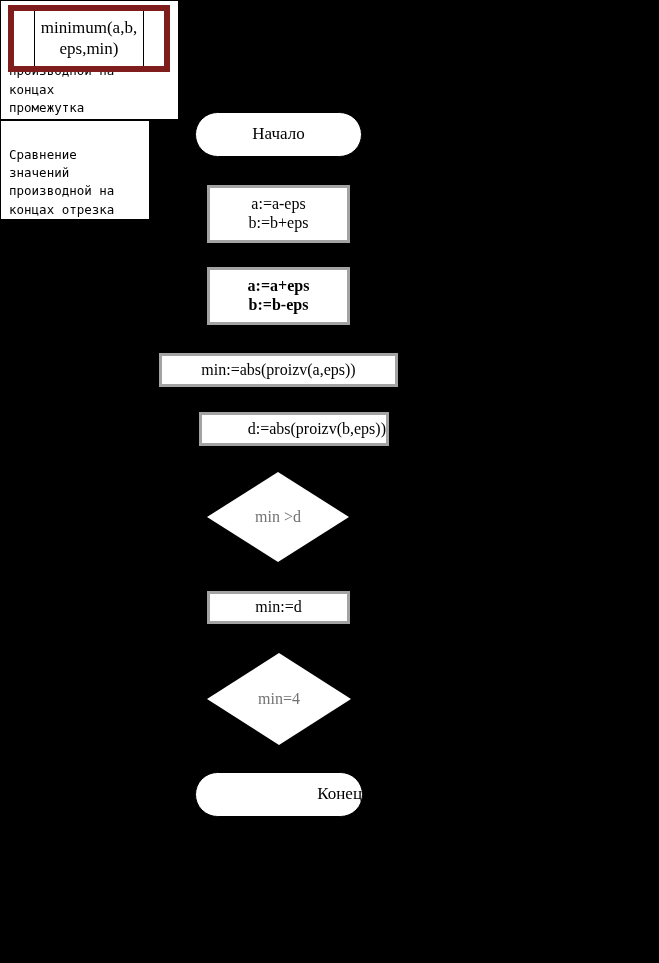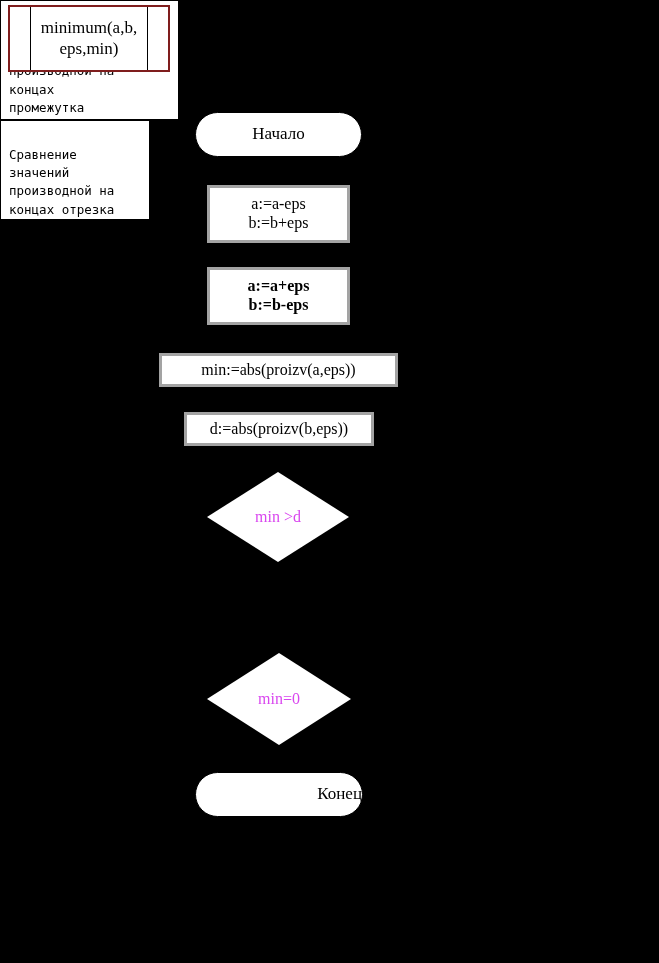--- a/index.html
+++ b/index.html
@@ -31,7 +31,7 @@
 
   
   .predefined {
-    border: 2px solid #7f1d1d;
+    border: 6px solid #7f1d1d;
     font-size: 17px;
     padding: 0 22px;
   }

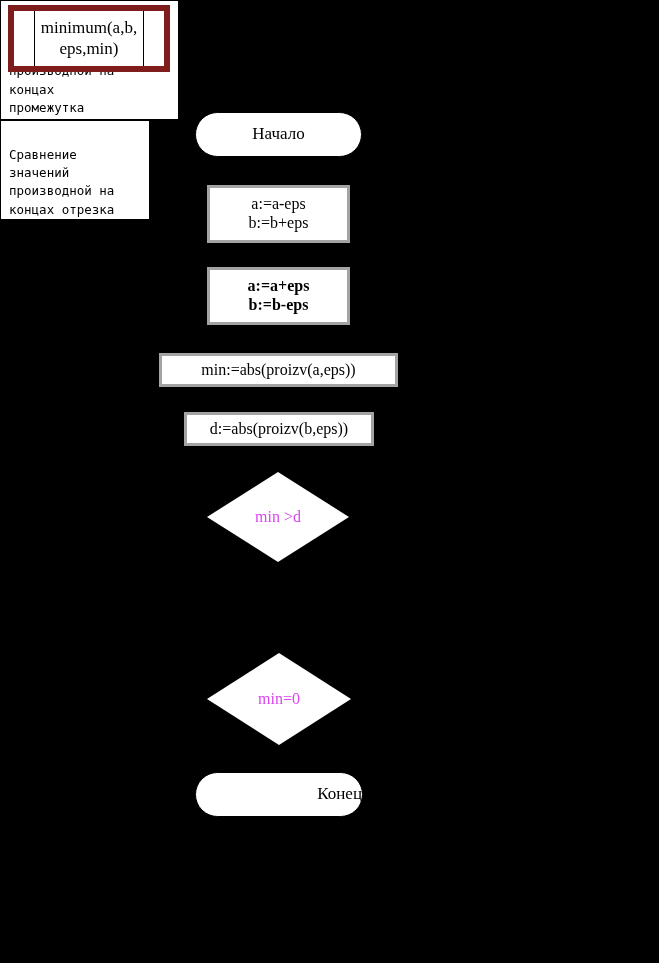--- a/index.html
+++ b/index.html
@@ -136,7 +136,7 @@
 
   <div class="conn" style="left:278px; top:387px; width:1px; height:25px;"></div>
 
-  <div class="shape process" style="left:184px; top:412px; width:190px; height:34px;">
+  <div class="shape process" style="left:199px; top:412px; width:190px; height:34px;justify-content:flex-end;">
     <span>d:=abs(proizv(b,eps))</span>
   </div>
 

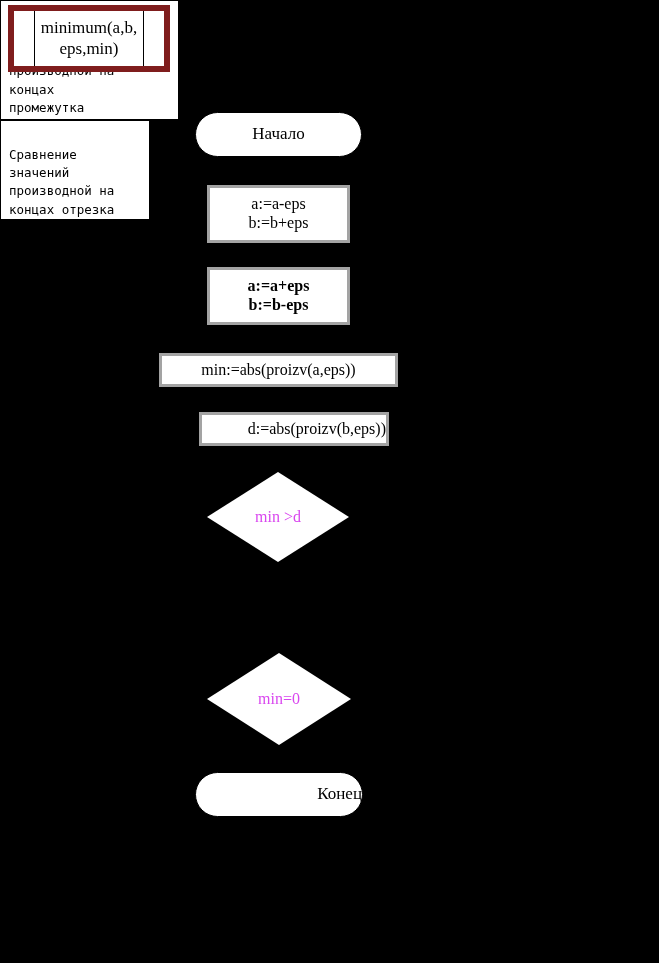--- a/index.html
+++ b/index.html
@@ -73,7 +73,7 @@
     position: relative;
     z-index: 2;
     font-size: 16px;
-    color: #d946ef;
+    color: #737373;
   }
 
   

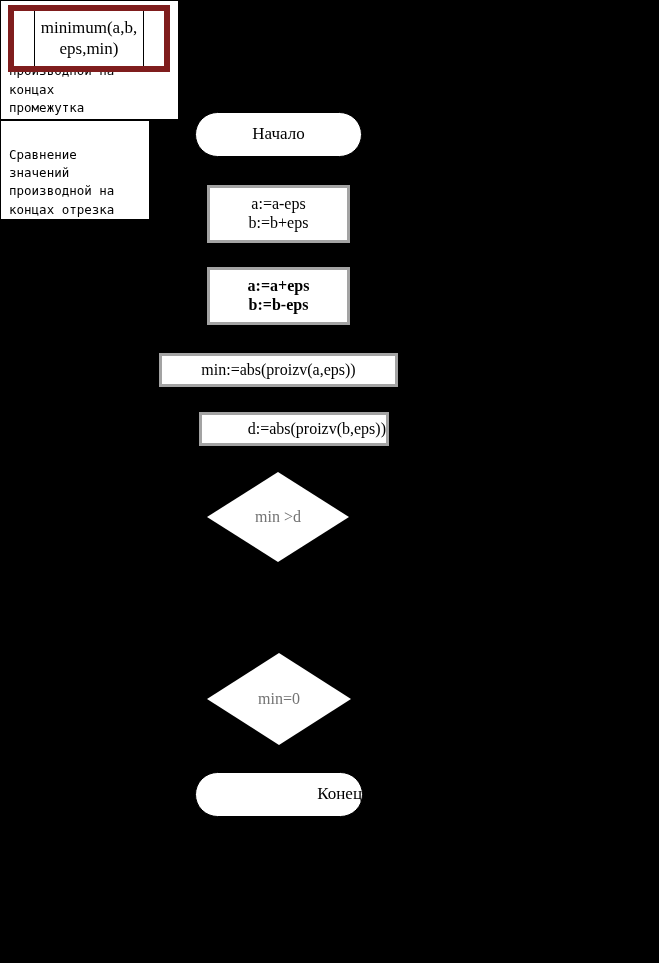--- a/index.html
+++ b/index.html
@@ -149,6 +149,9 @@
 
   <div class="conn" style="left:278px; top:562px; width:1px; height:29px;"></div>
 
+  <div class="shape process" style="left:207px; top:591px; width:143px; height:33px;">
+    <span>min:=d</span>
+  </div>
 
   <div class="conn" style="left:278px; top:624px; width:1px; height:29px;"></div>
 

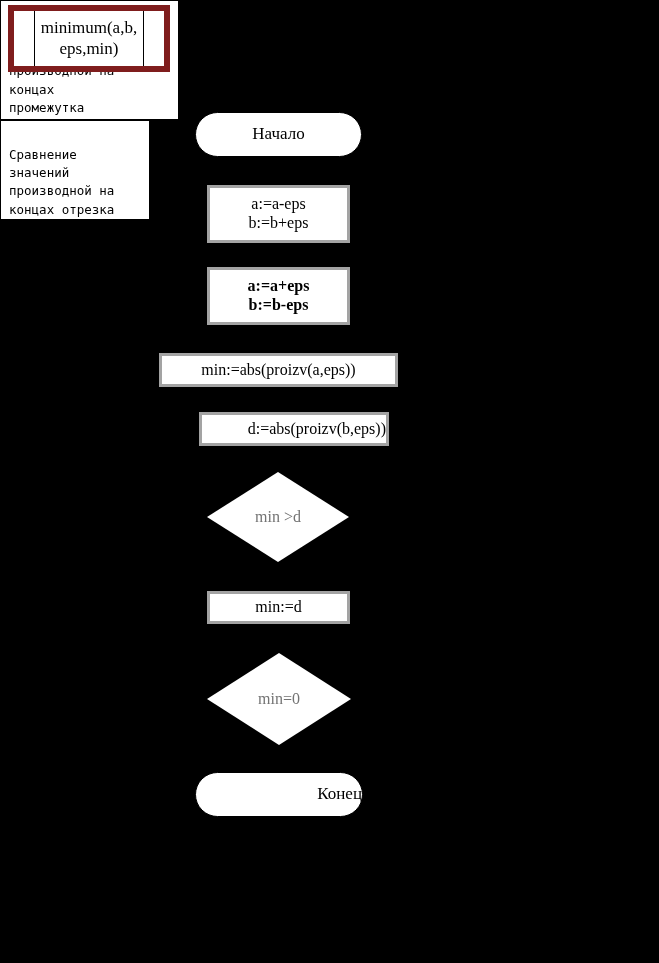--- a/index.html
+++ b/index.html
@@ -157,7 +157,7 @@
 
   <div class="shape decision" style="left:207px; top:653px; width:144px; height:92px;">
     <span class="dia"></span>
-    <span class="dlabel">min=0</span>
+    <span class="dlabel">min=4</span>
   </div>
 
   <div class="conn" style="left:278px; top:745px; width:1px; height:27px;"></div>

